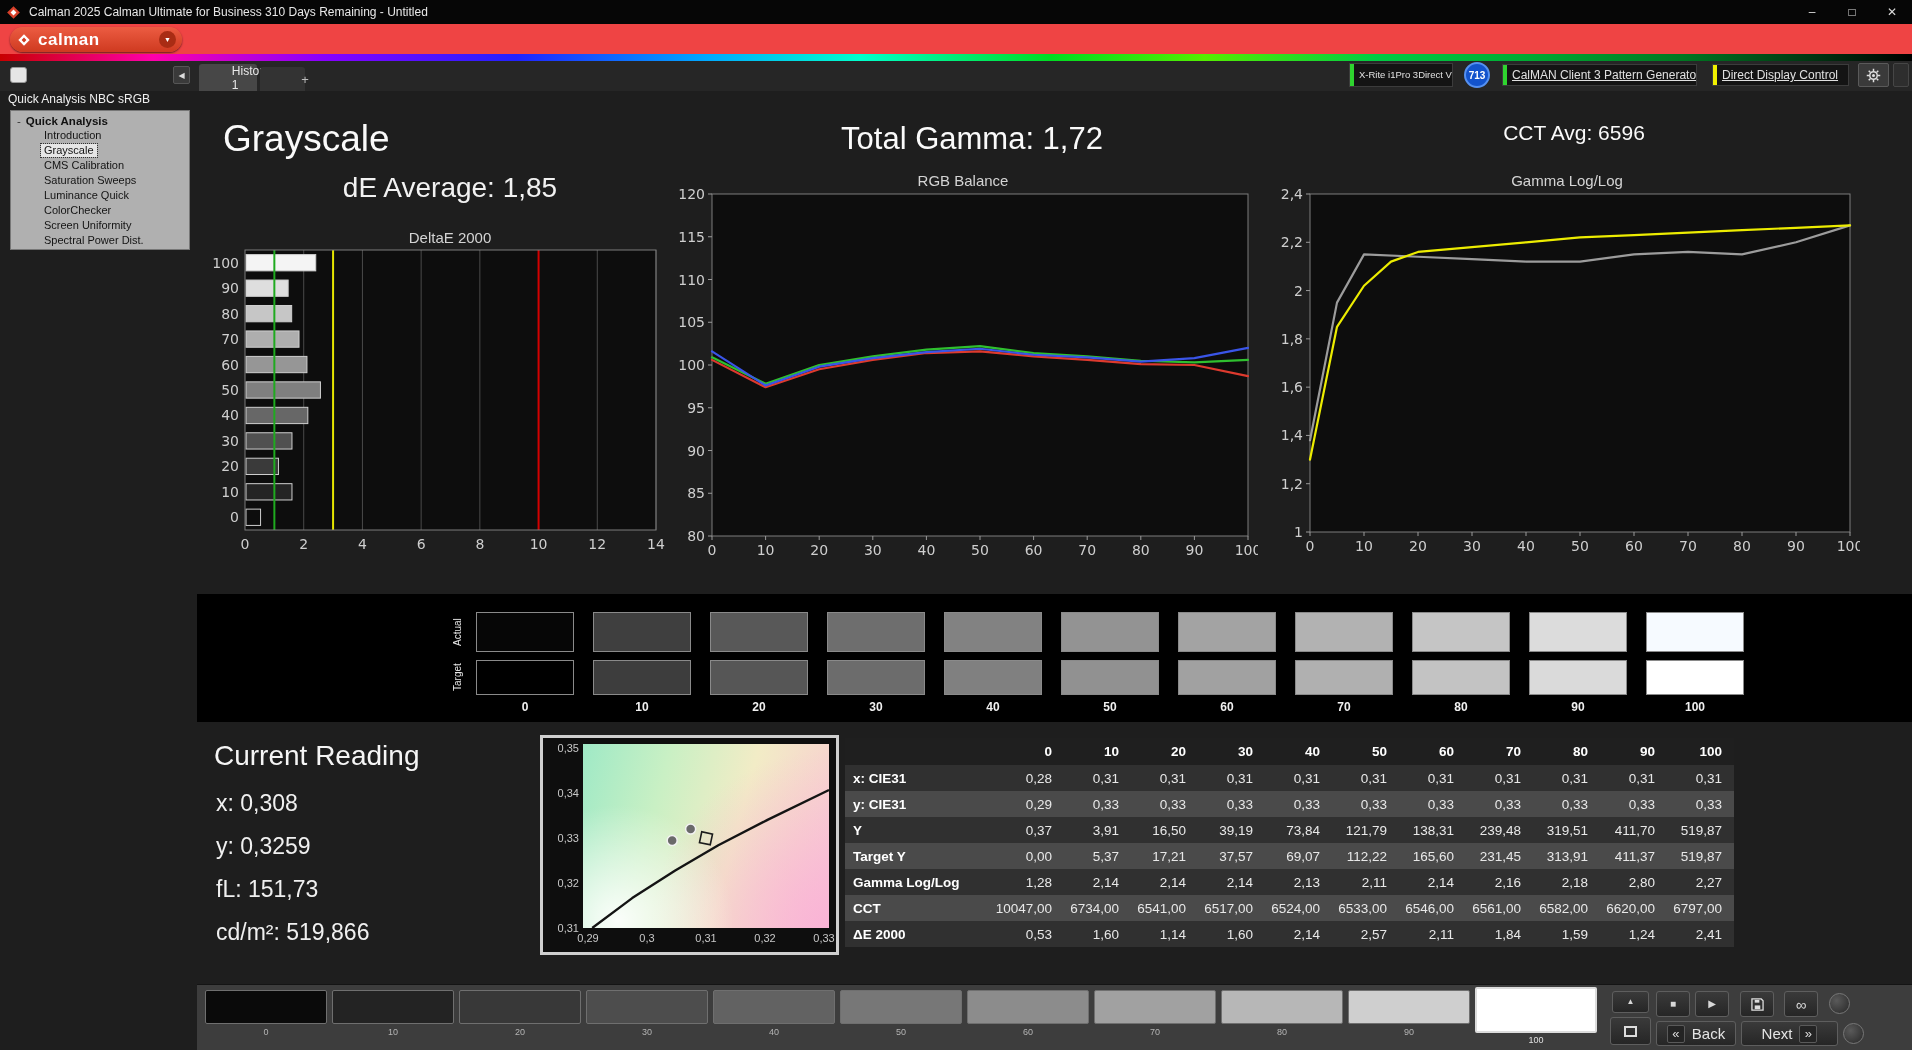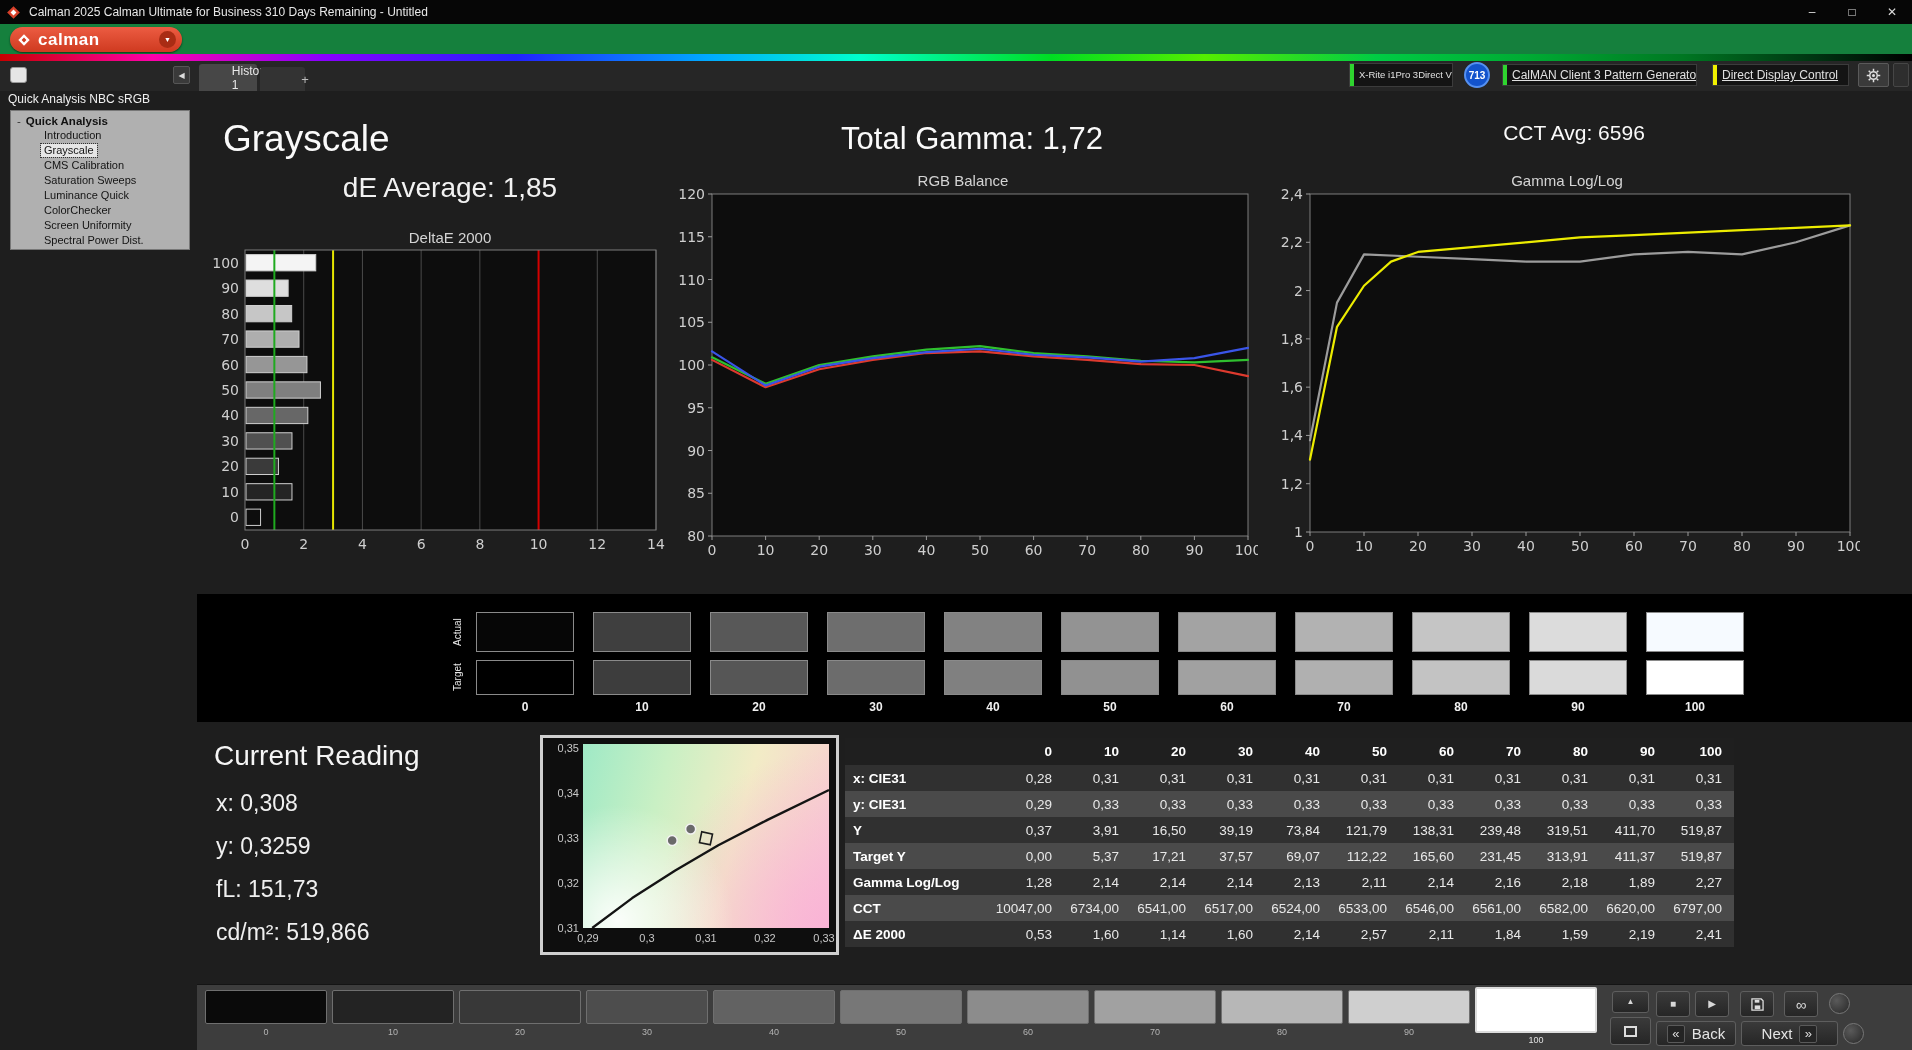--- a/index.html
+++ b/index.html
@@ -16,7 +16,7 @@
   .winbtn{width:40px;height:100%;display:flex;align-items:center;justify-content:center;color:#dcdcdc;font-size:12px;}
 
   
-  .brandbar{position:absolute;left:0;top:24px;width:100%;height:30px;background:#15803d;}
+  .brandbar{position:absolute;left:0;top:24px;width:100%;height:30px;background:#ef4444;}
   .brand-pill{position:absolute;left:10px;top:3px;width:172px;height:25px;border-radius:13px;background:linear-gradient(#ec5c42,#cf3a20);display:flex;align-items:center;padding:0 6px;box-shadow:0 1px 2px rgba(0,0,0,.6);}
   .brand-text{color:#fff;font-weight:bold;font-size:17px;letter-spacing:.5px;margin-left:6px;}
   .brand-drop{margin-left:auto;width:17px;height:17px;border-radius:50%;background:#a92c14;color:#fff;font-size:7px;display:flex;align-items:center;justify-content:center;}

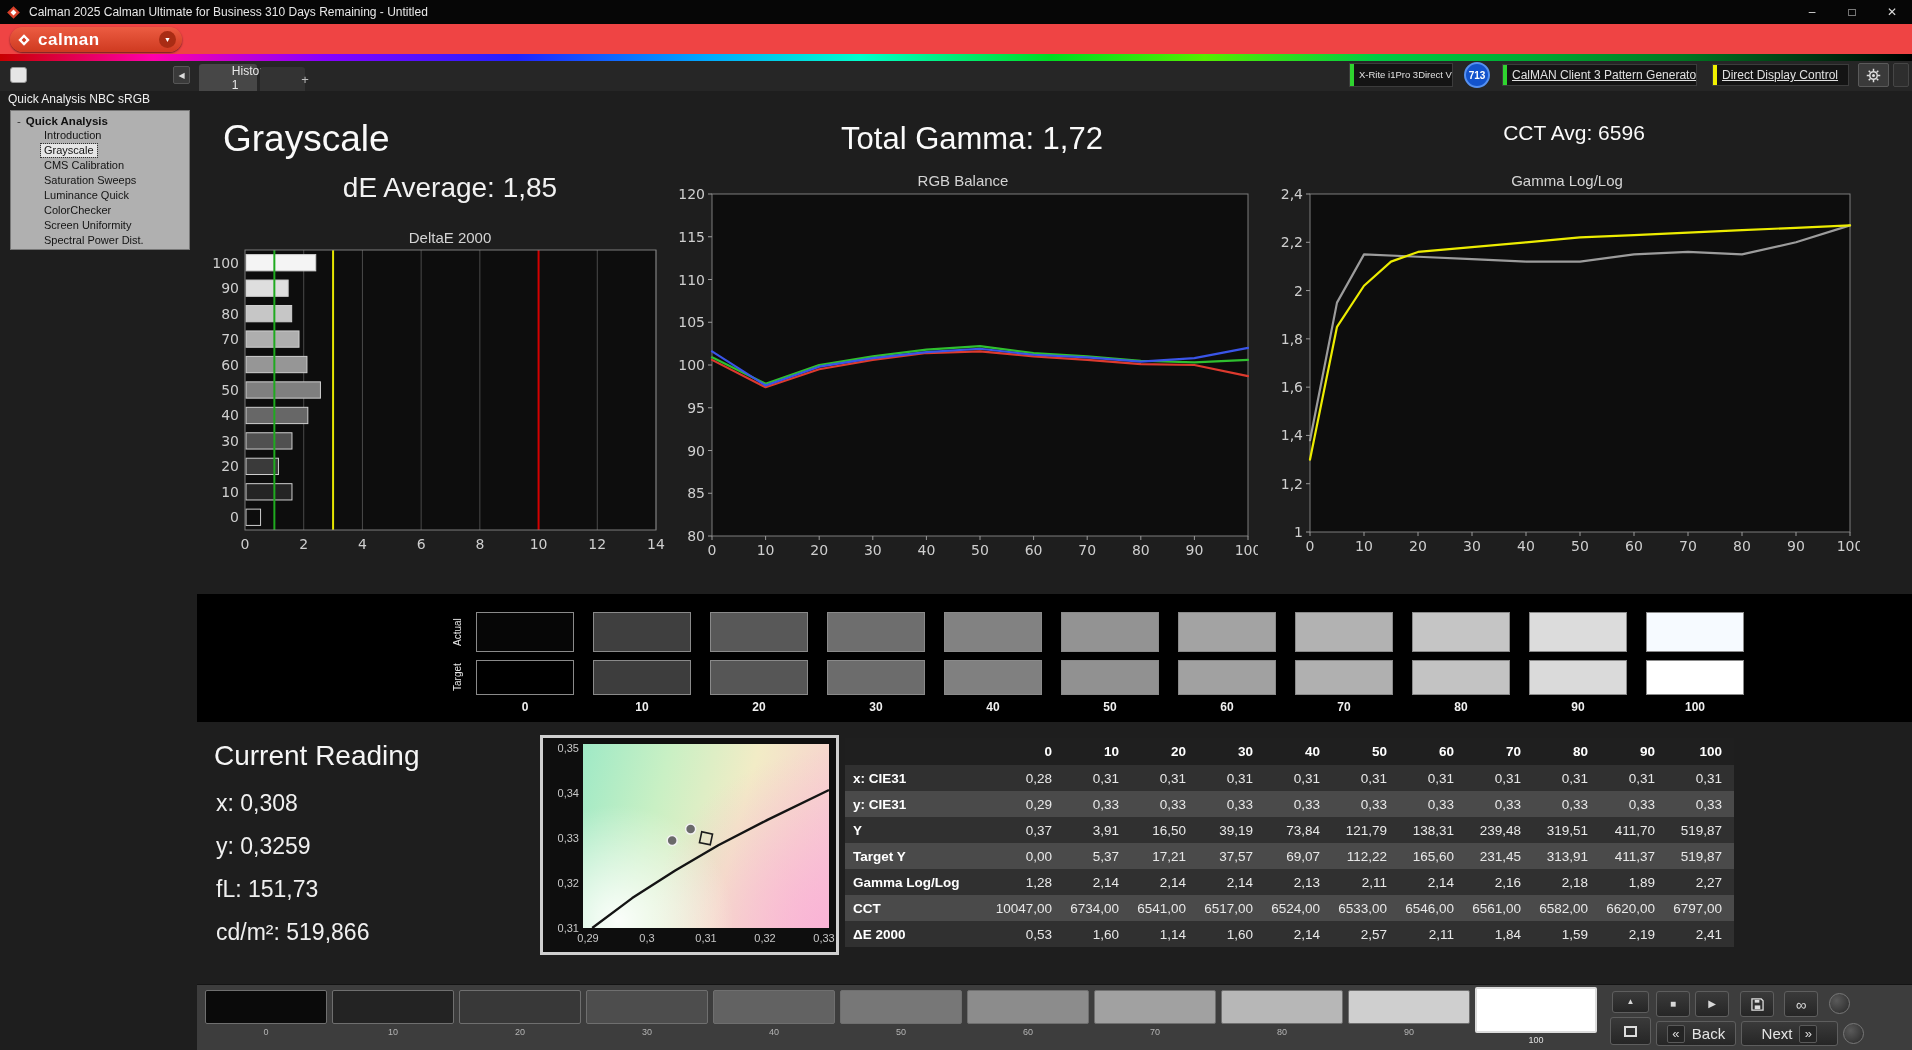--- a/index.html
+++ b/index.html
@@ -503,7 +503,7 @@
         <div class="tcell val">2,14</div>
         <div class="tcell val">2,16</div>
         <div class="tcell val">2,18</div>
-        <div class="tcell val">1,89</div>
+        <div class="tcell val">2,80</div>
         <div class="tcell val">2,27</div>
       </div>
       <div class="trow alt">

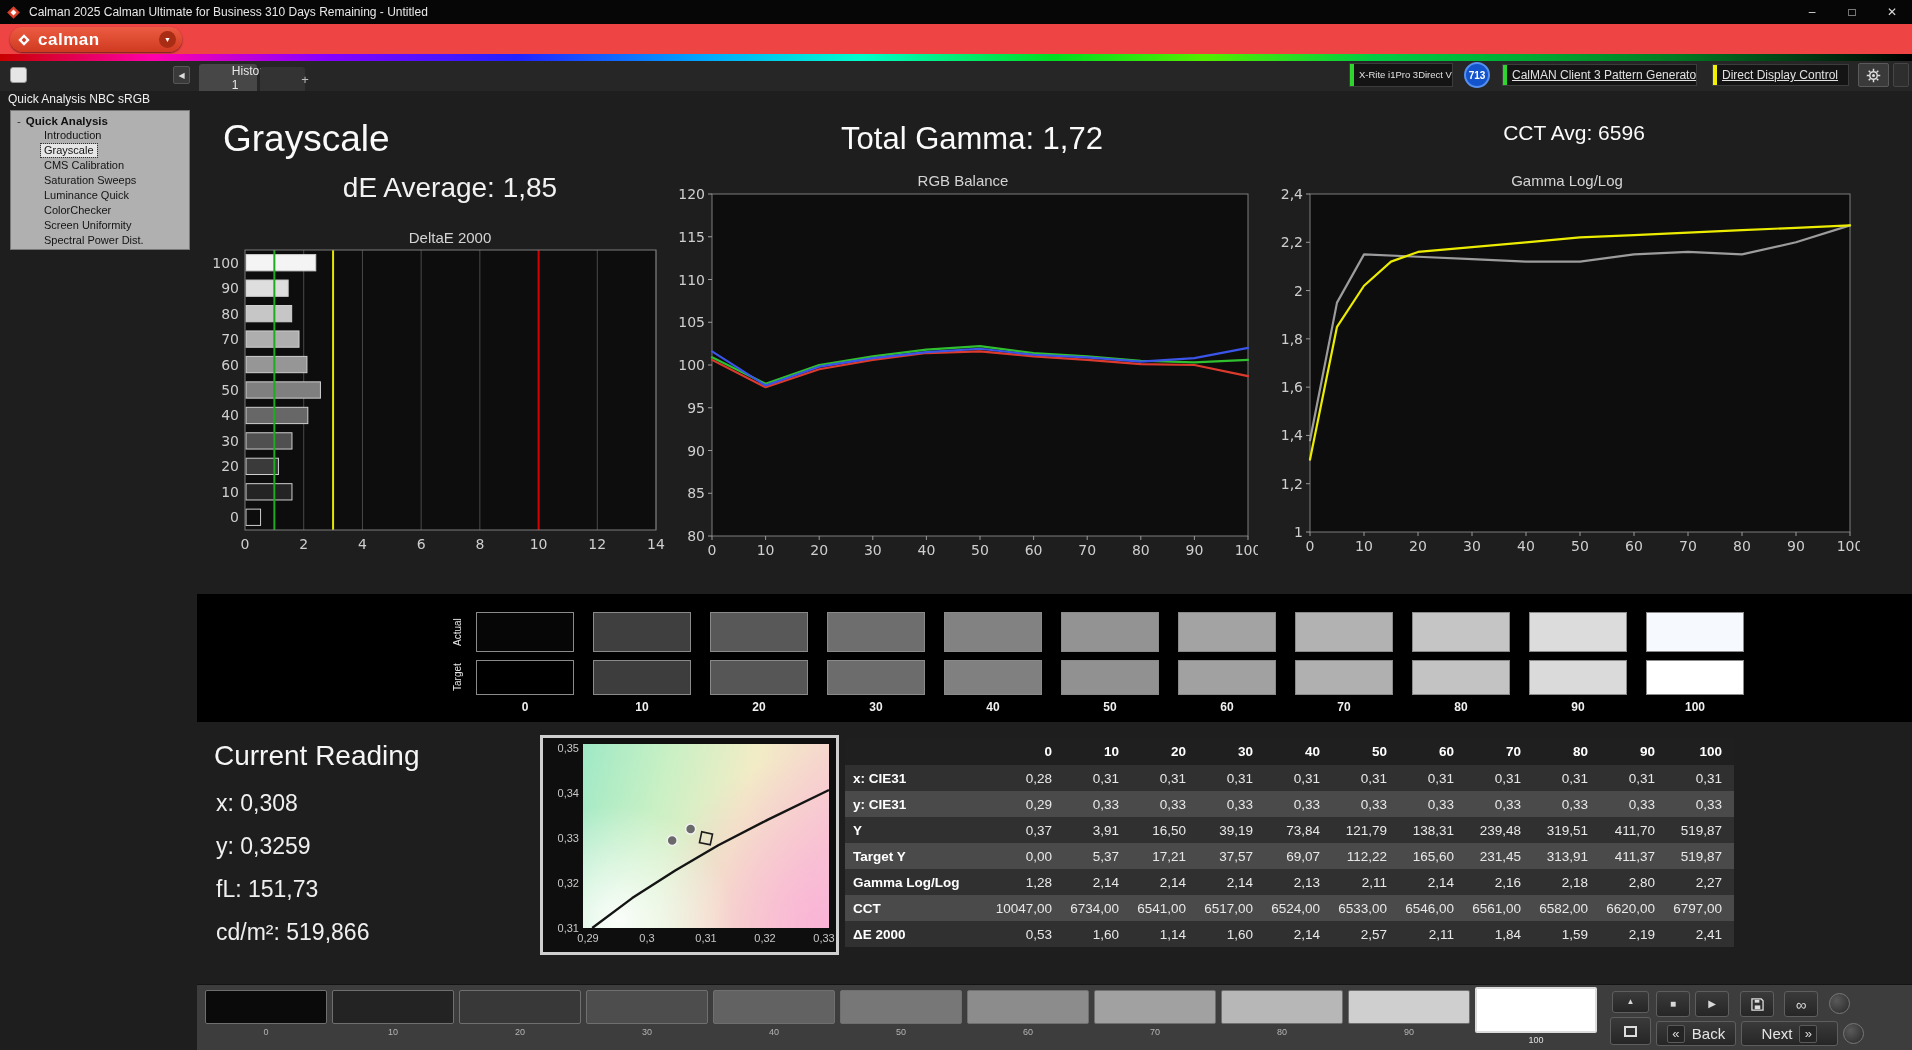--- a/index.html
+++ b/index.html
@@ -531,7 +531,7 @@
         <div class="tcell val">2,11</div>
         <div class="tcell val">1,84</div>
         <div class="tcell val">1,59</div>
-        <div class="tcell val">2,19</div>
+        <div class="tcell val">1,24</div>
         <div class="tcell val">2,41</div>
       </div>
     </div>

